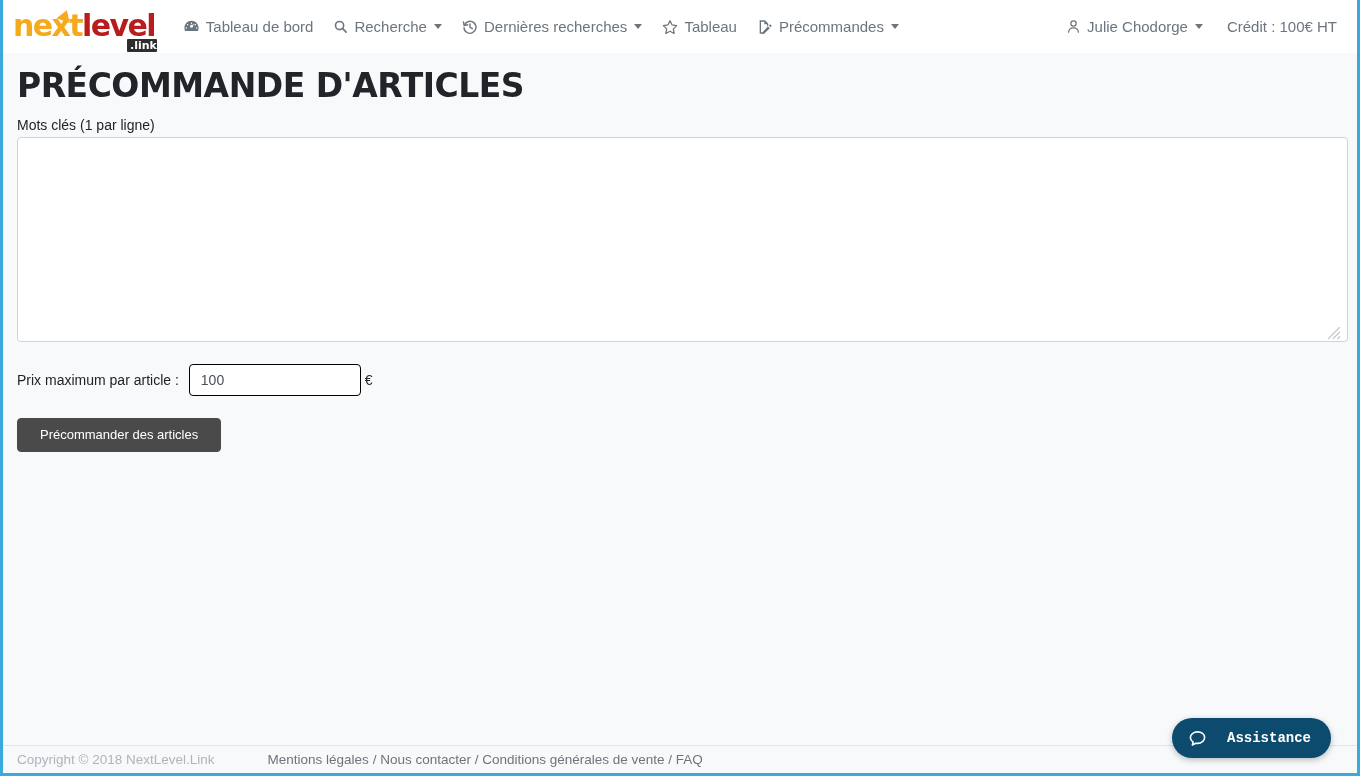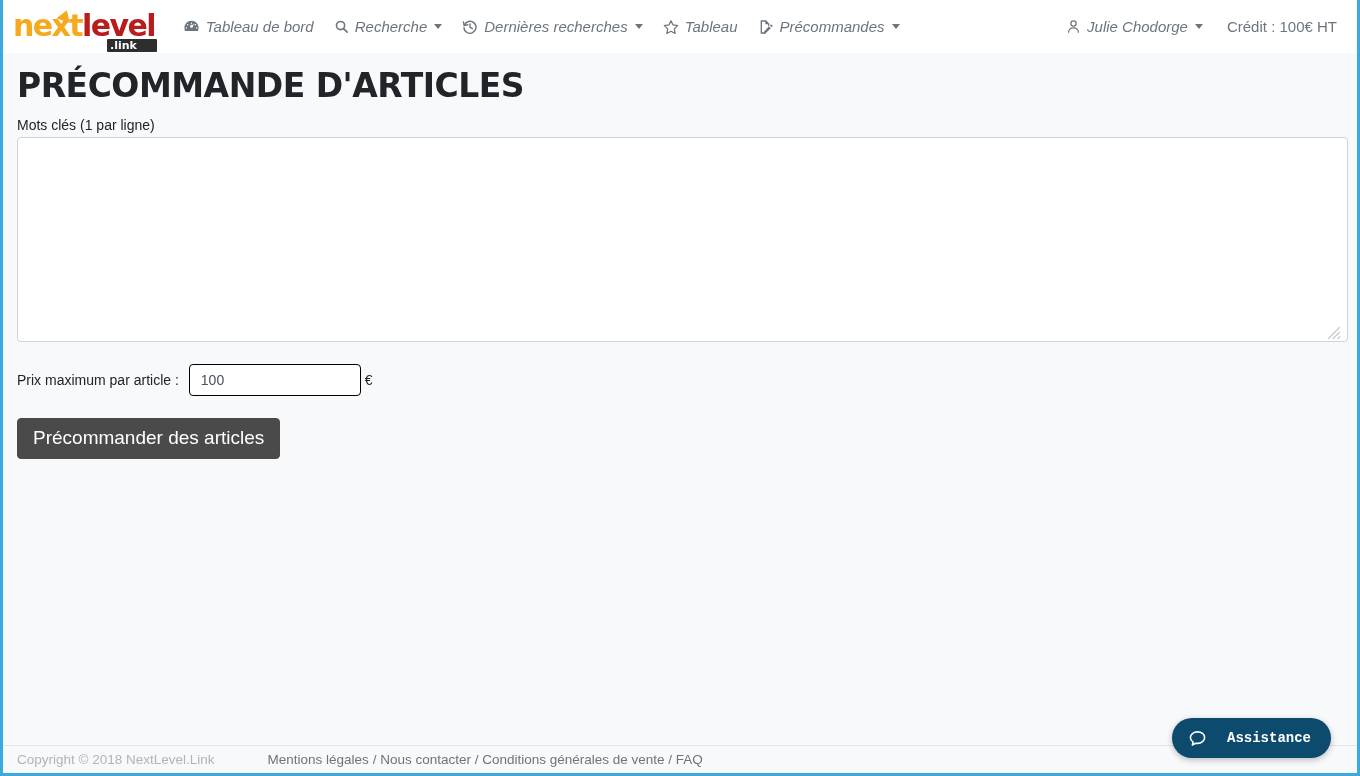--- a/index.html
+++ b/index.html
@@ -100,7 +100,6 @@
     cursor: pointer;
     white-space: nowrap;
     text-decoration: none;
-    font-style: italic;
   }
   .nav-ico {
     display: inline-flex;

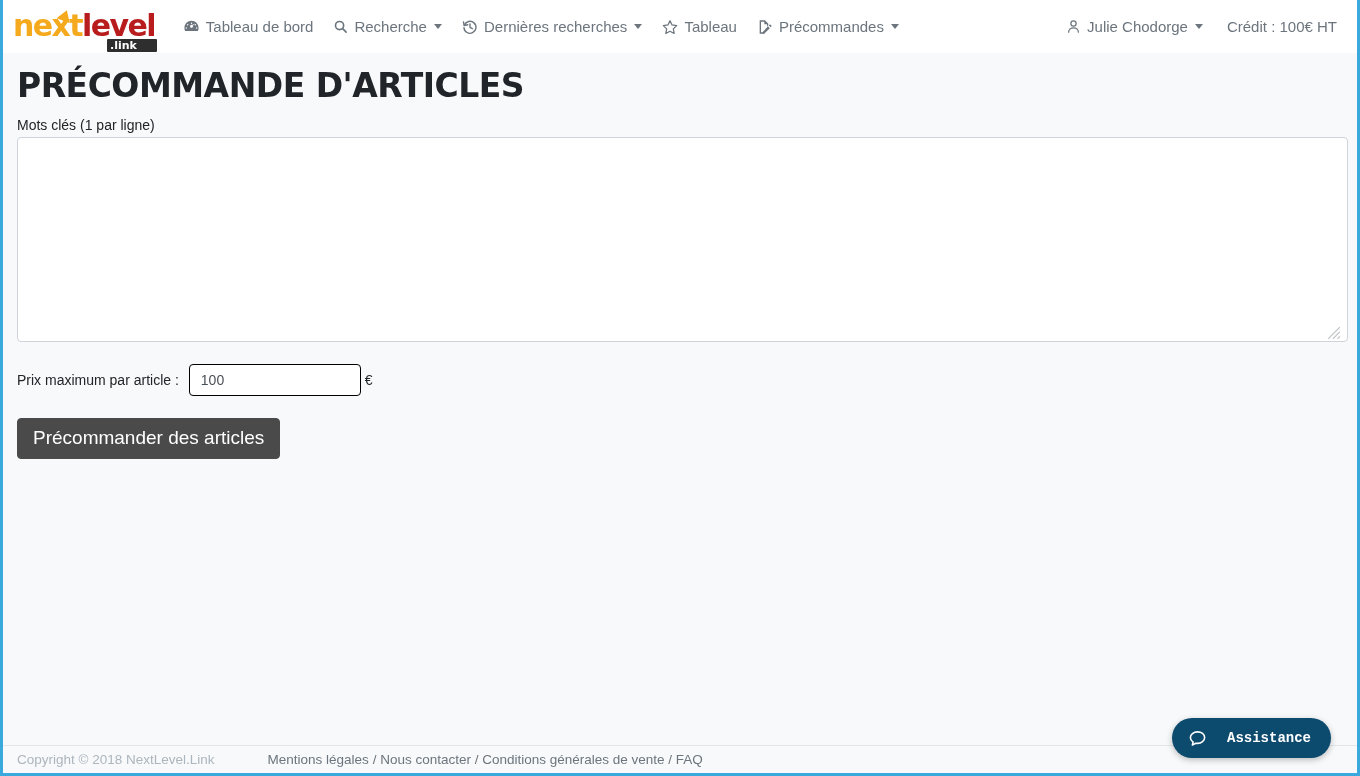--- a/index.html
+++ b/index.html
@@ -78,7 +78,7 @@
     font-size: 11px;
     font-weight: bold;
     letter-spacing: 0px;
-    padding: 1px 20px 1px 3px;
+    padding: 1px 0 1px 3px;
     line-height: 11px;
     border-radius: 1px;
   }

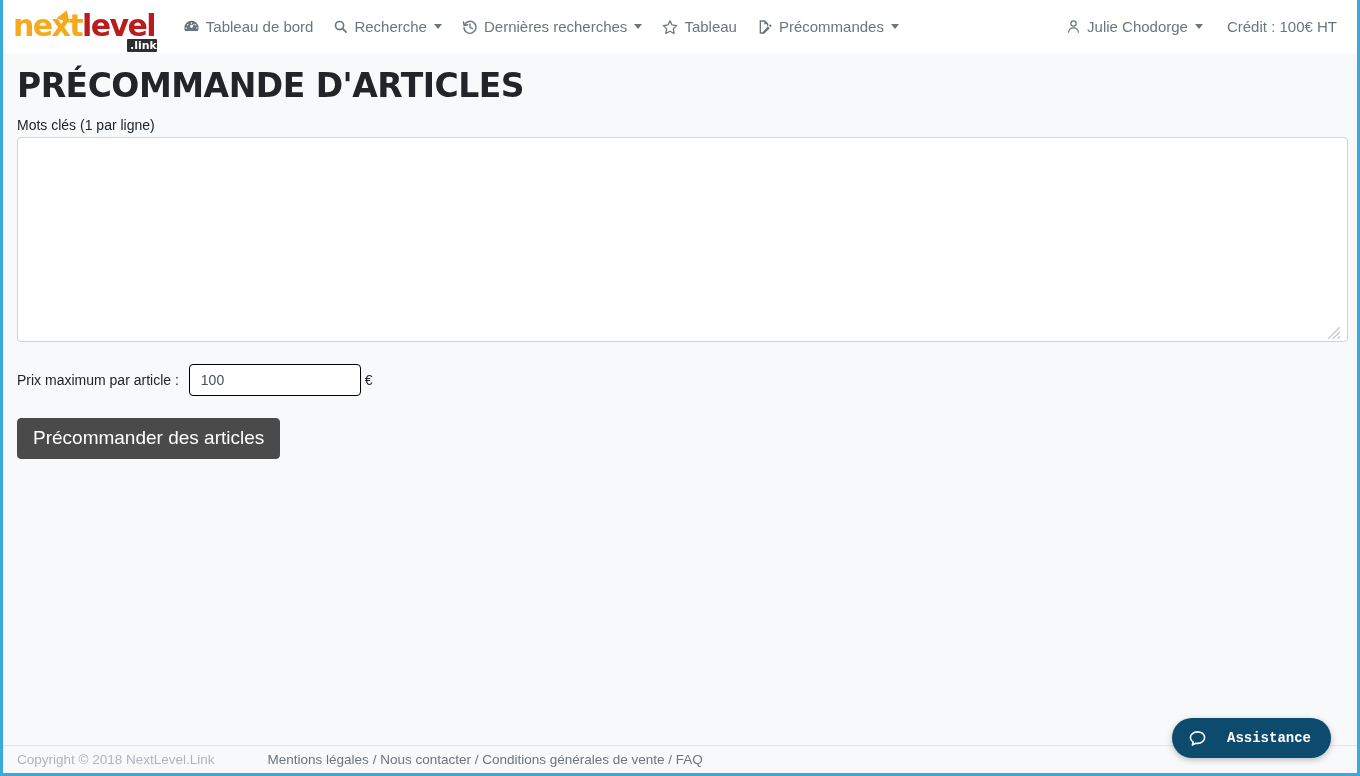--- a/index.html
+++ b/index.html
@@ -212,8 +212,8 @@
     border: 1px solid #4a4a4a;
     color: #ffffff;
     font-family: "Liberation Sans", sans-serif;
-    font-size: 19px;
-    padding: 8px 15px;
+    font-size: 13px;
+    padding: 8px 22px;
     border-radius: 4px;
     cursor: pointer;
     line-height: 1.2;

